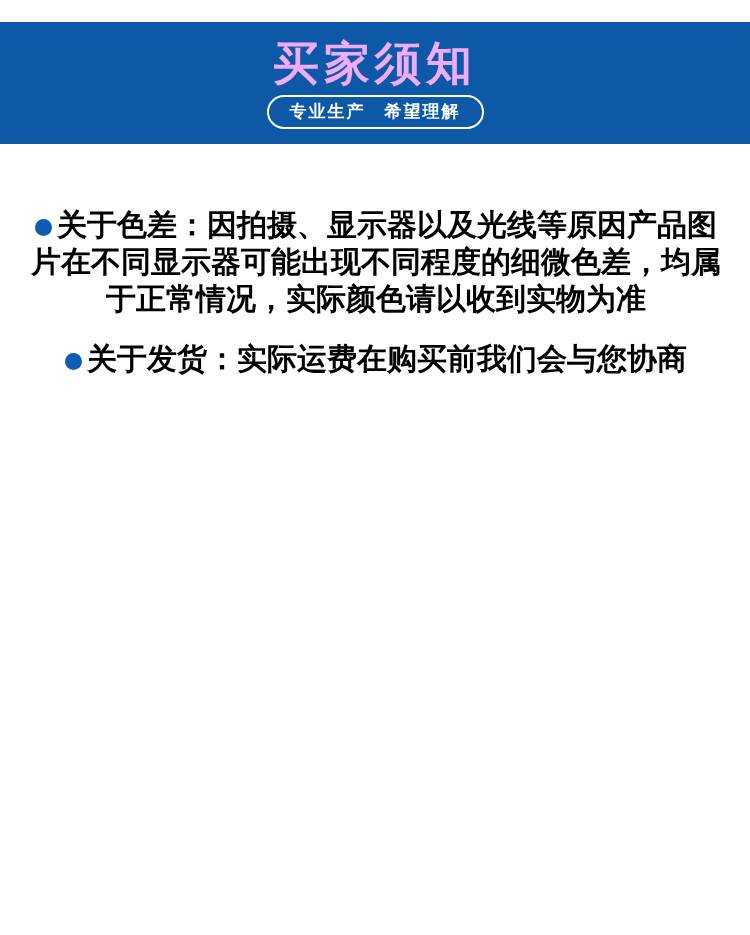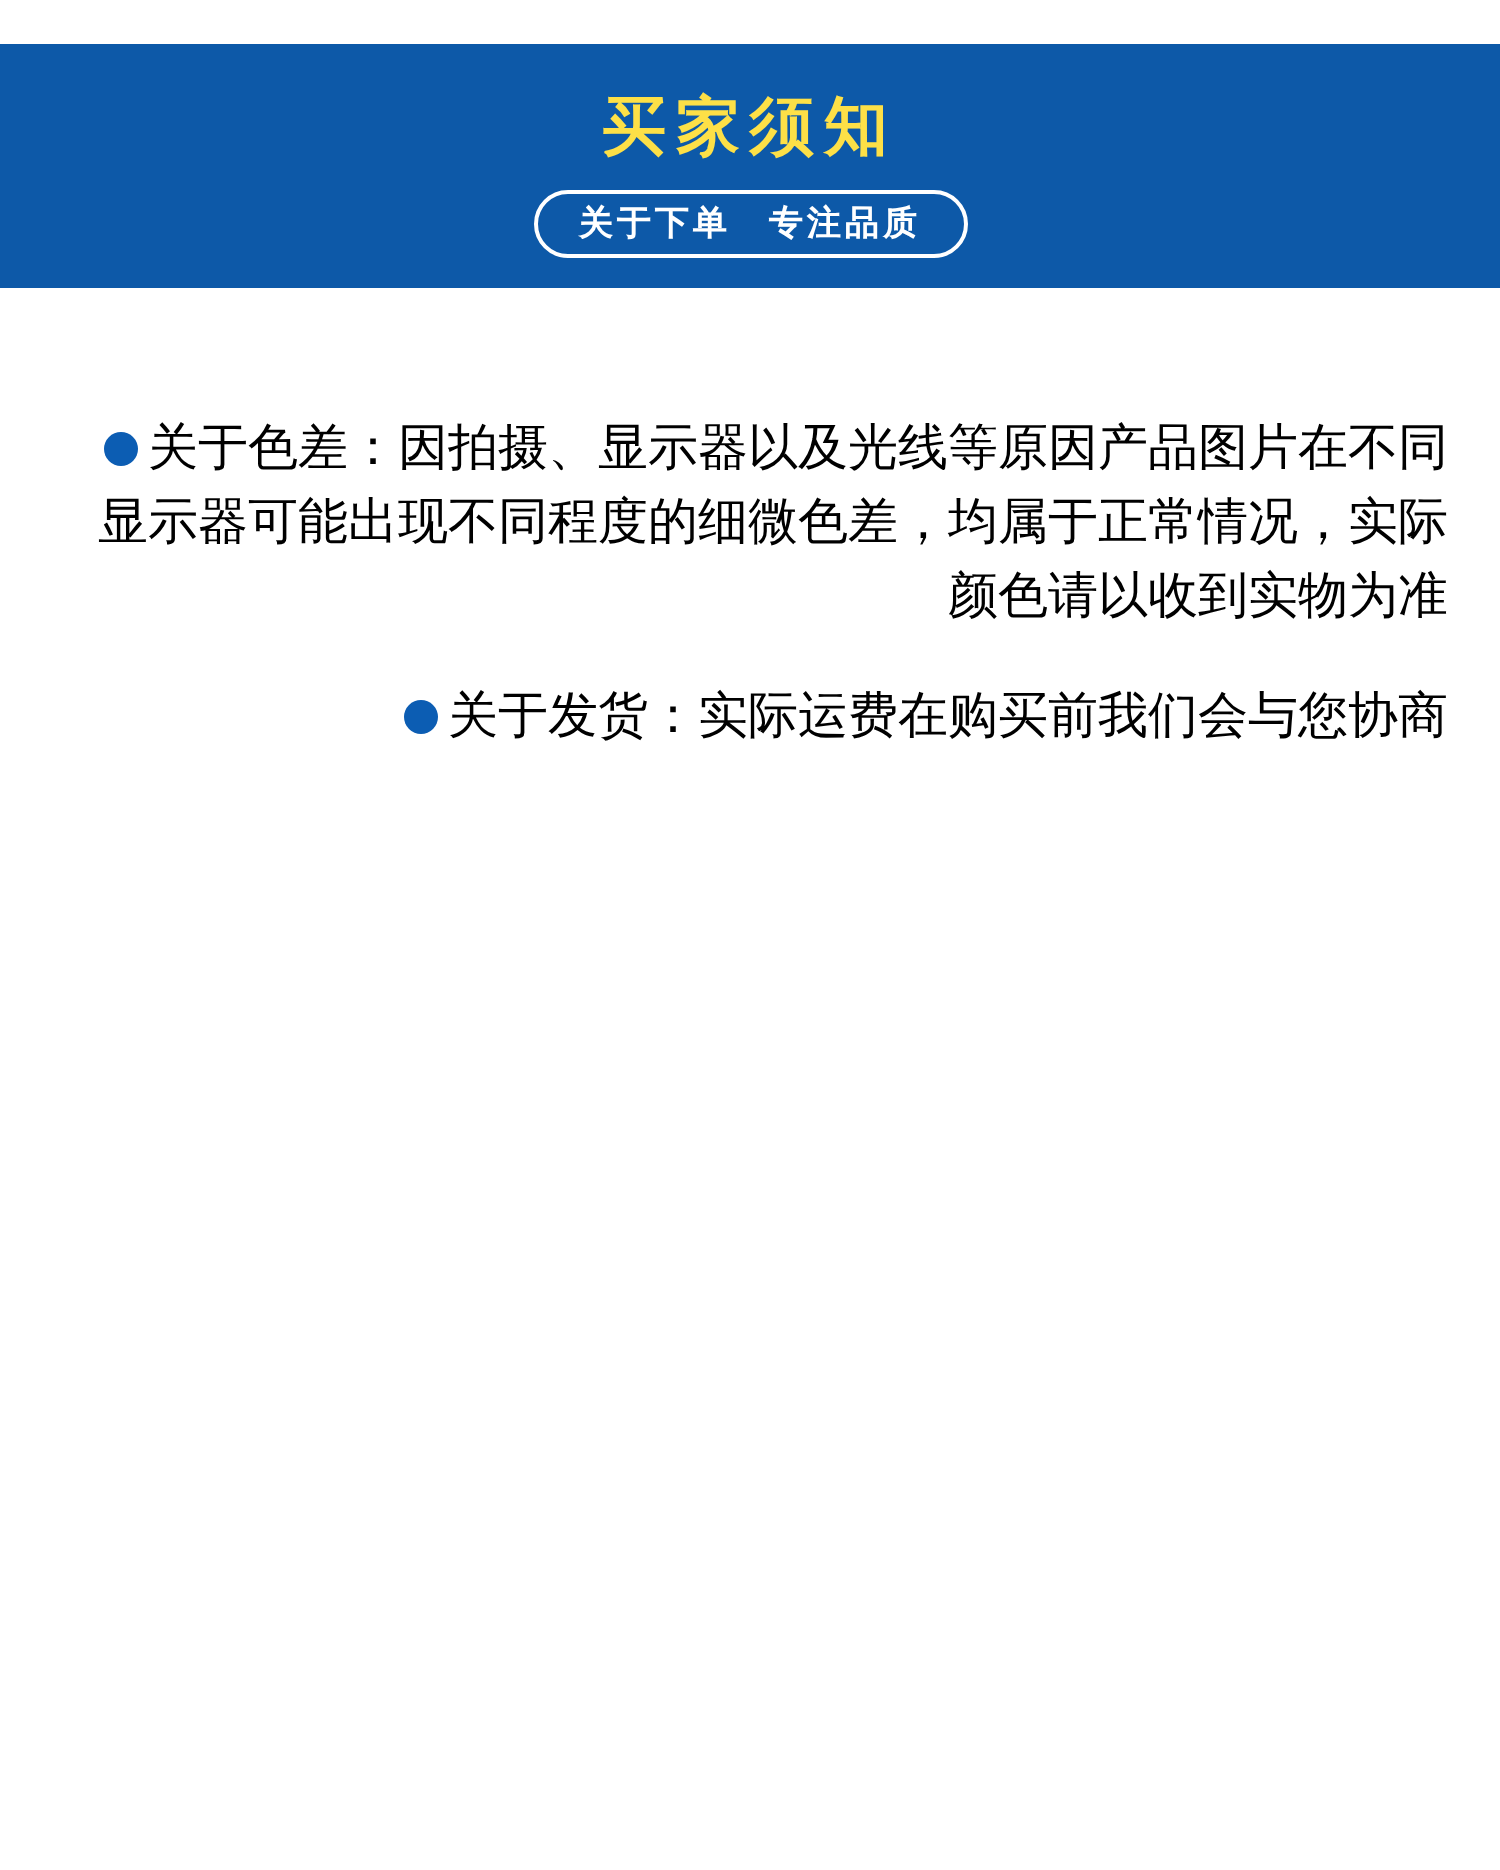--- a/index.html
+++ b/index.html
@@ -31,11 +31,11 @@
   }
   .banner-title{
     padding-top:16px;
-    font-size:32px;
+    font-size:46px;
     line-height:50px;
     font-weight:700;
     letter-spacing:5px;
-    color:#fde047;
+    color:#f0abfc;
   }
   .banner-tagline{
     display:inline-block;

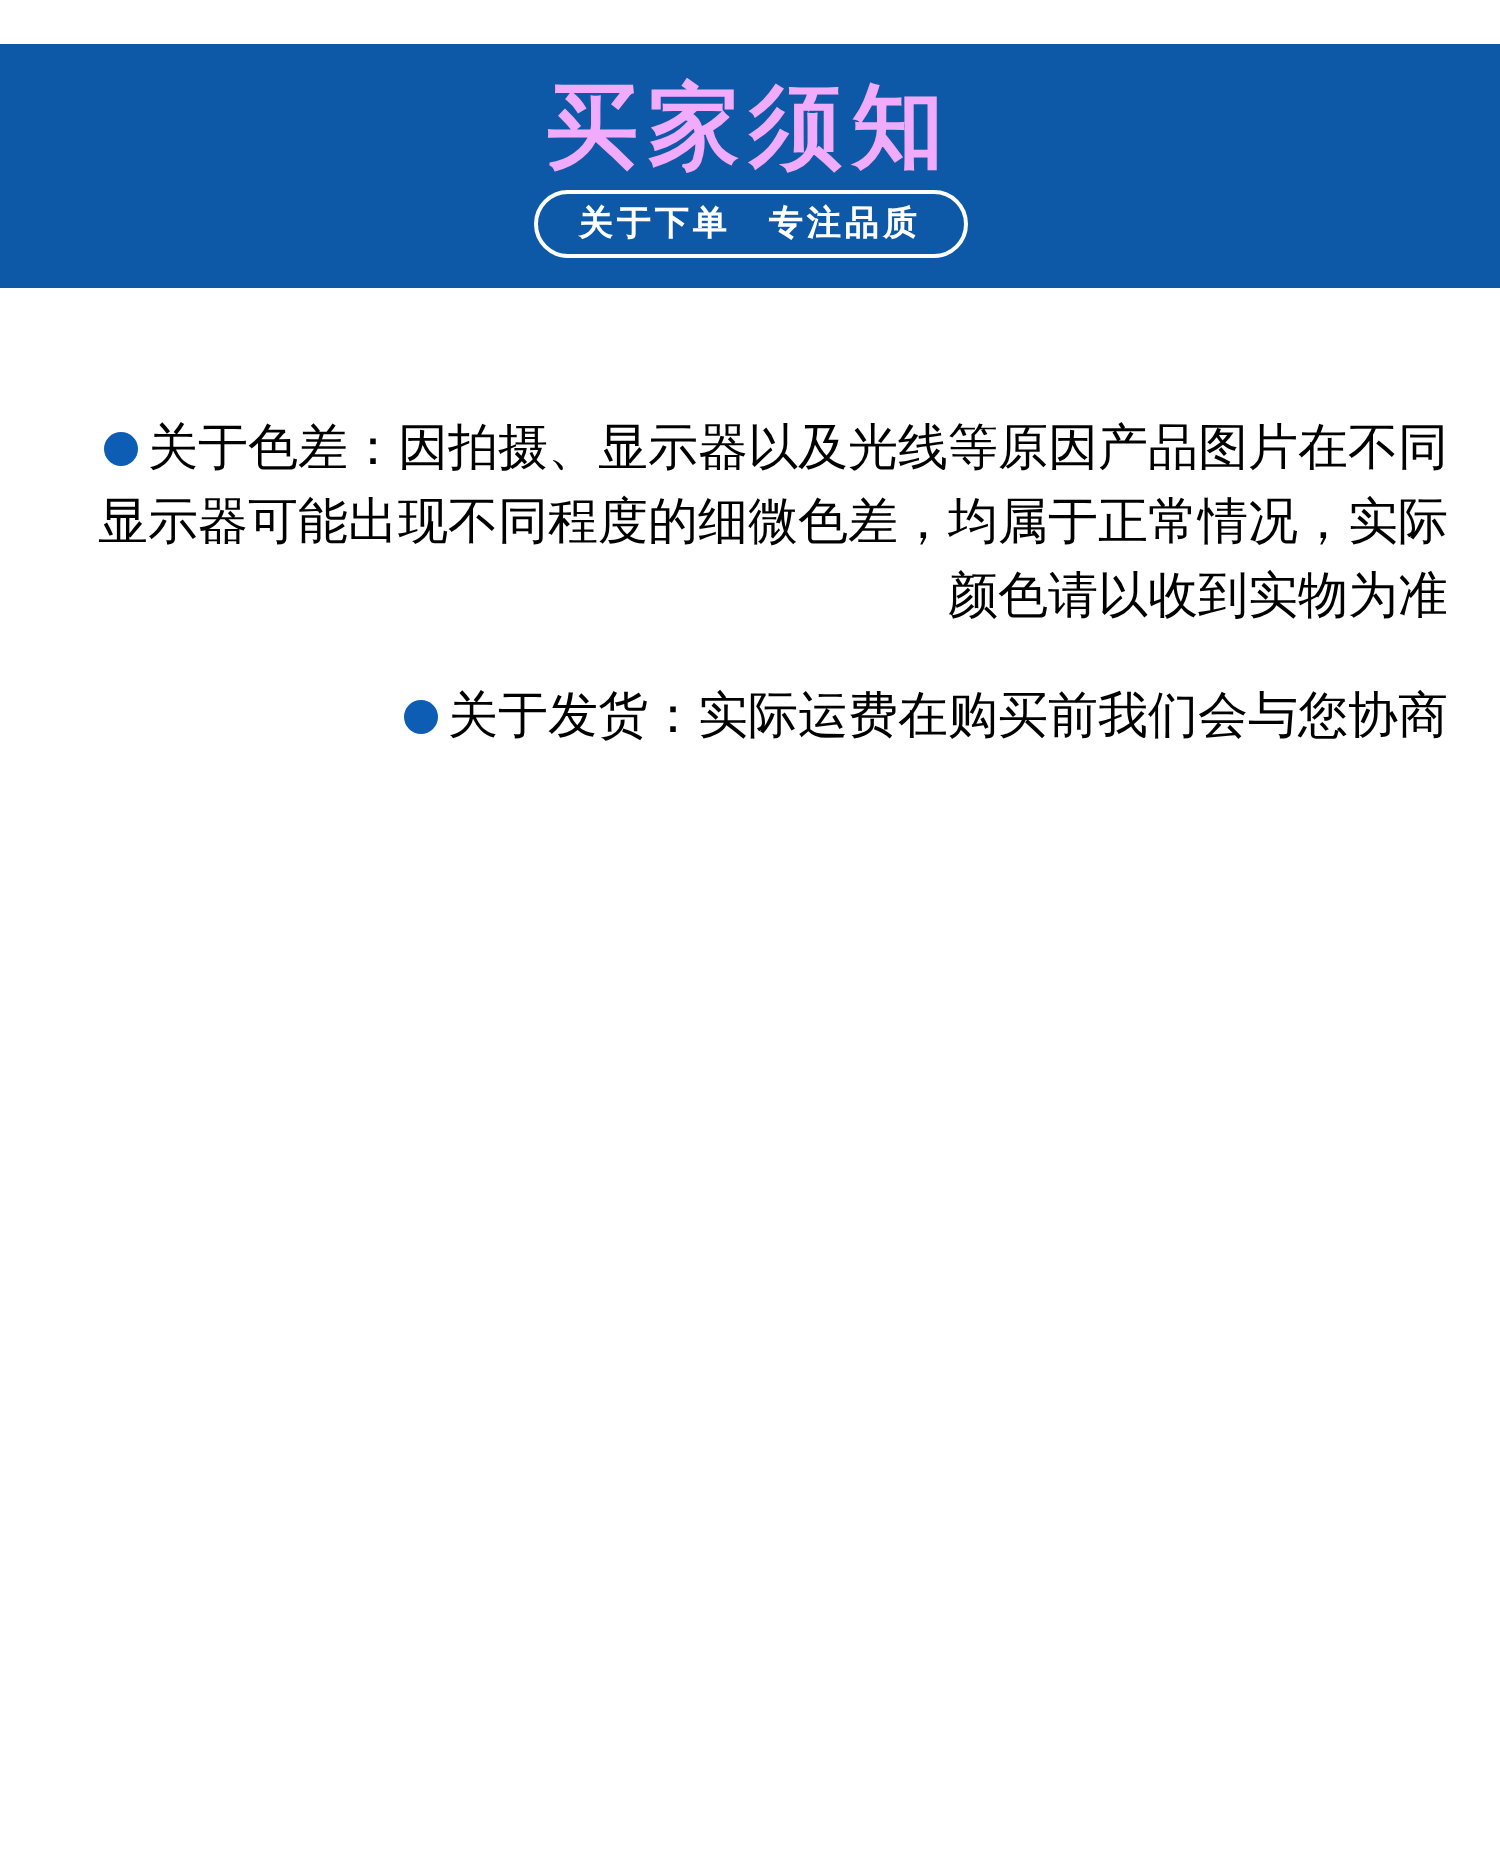--- a/index.html
+++ b/index.html
@@ -84,7 +84,7 @@
 
   <div class="banner">
     <div class="banner-title">买家须知</div>
-    <div class="banner-tagline">关于下单　专注品质</div>
+    <div class="banner-tagline">专业生产　希望理解</div>
   </div>
 
   <div class="notices">

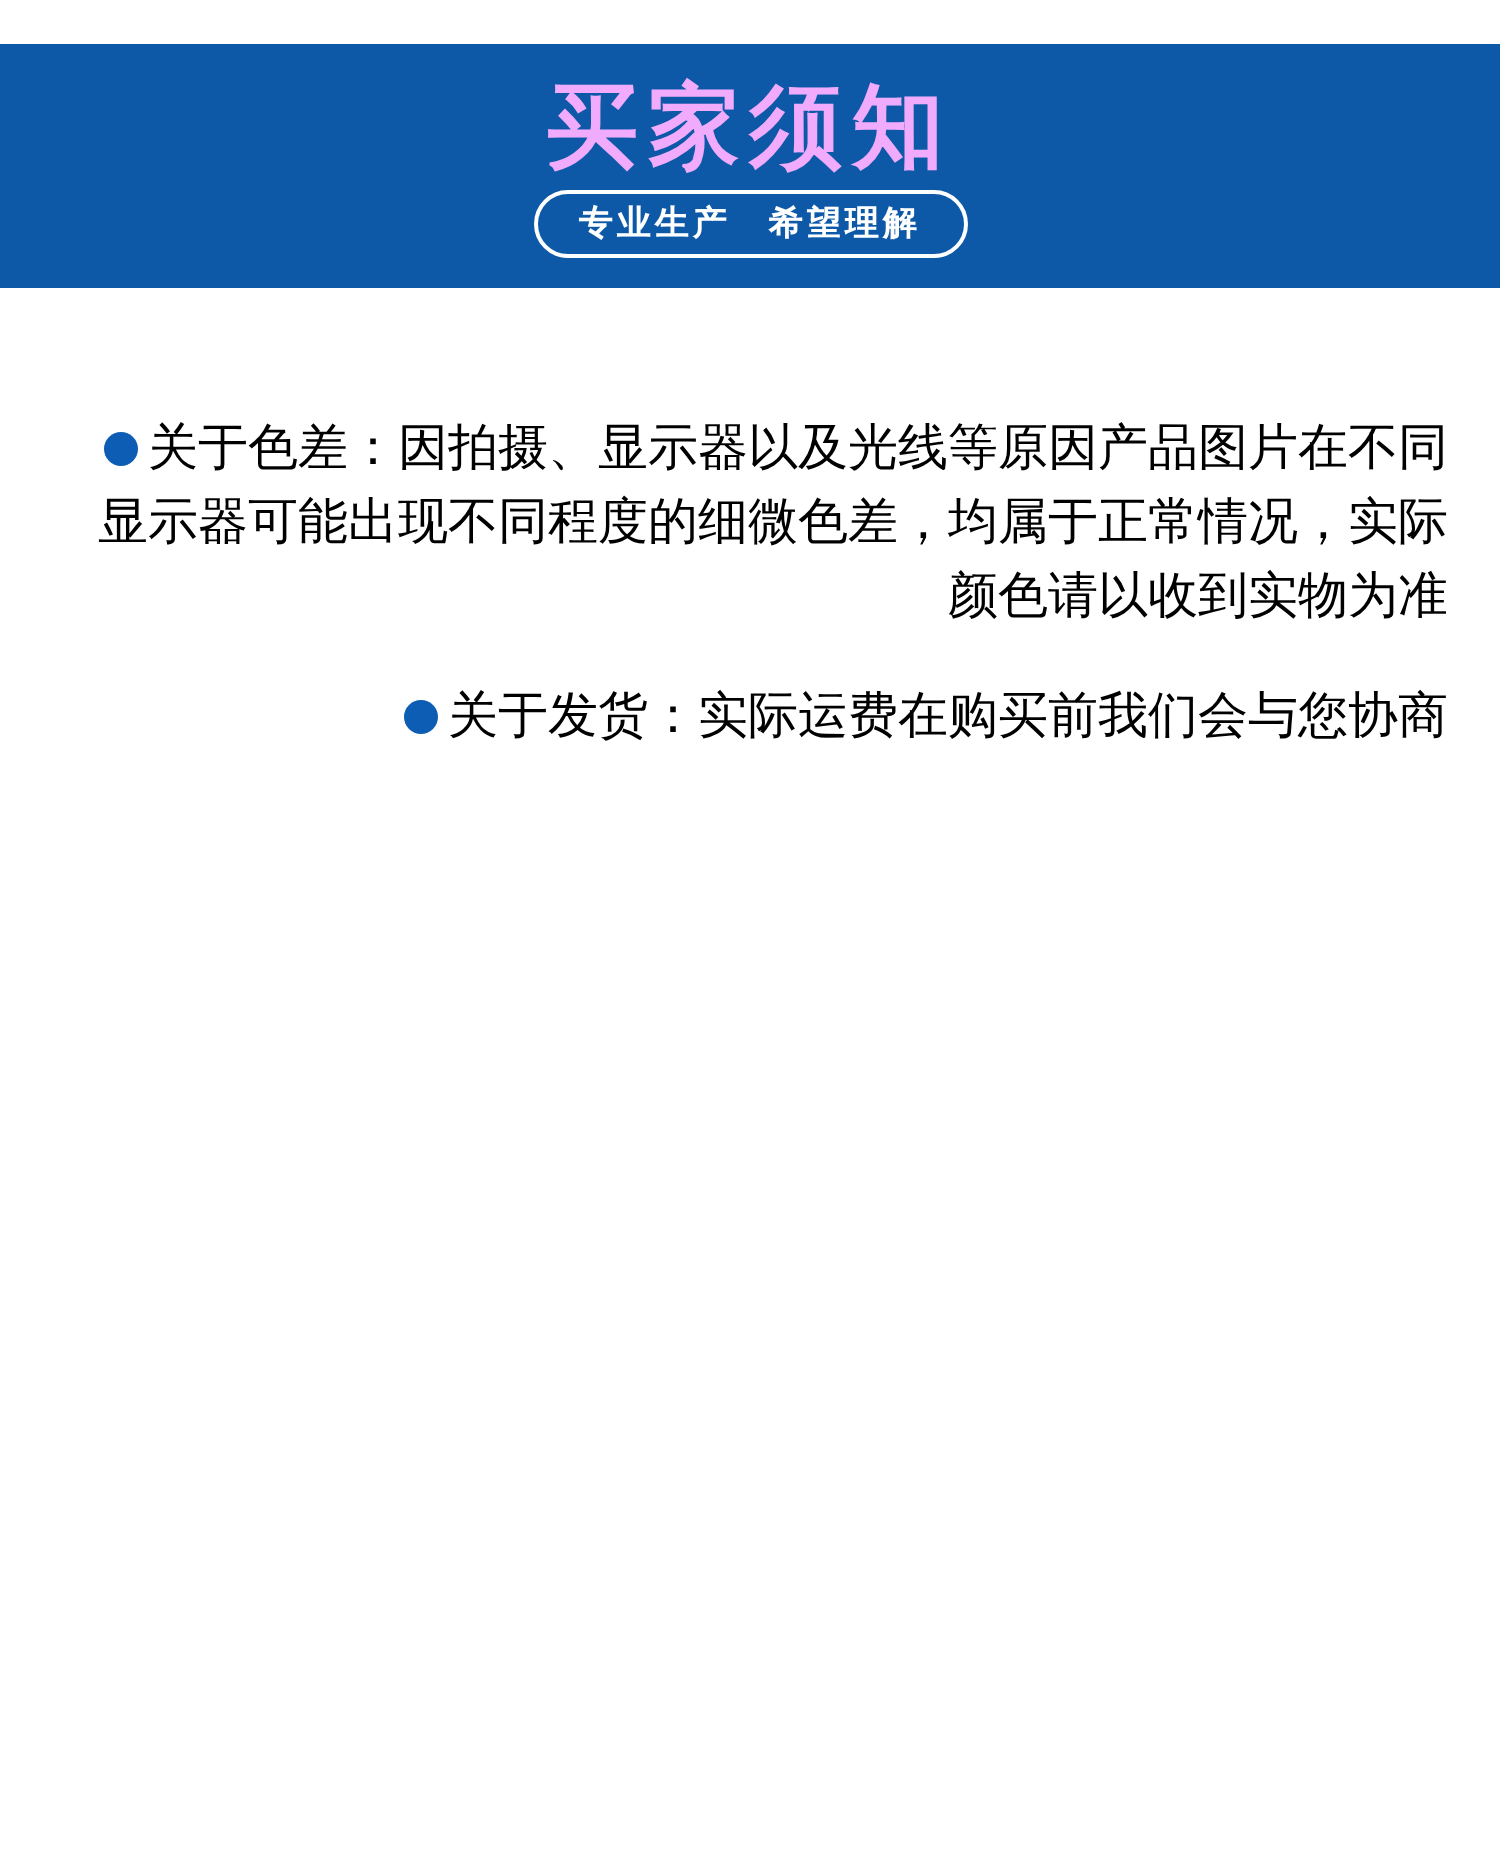--- a/index.html
+++ b/index.html
@@ -54,11 +54,11 @@
     padding:62px 26px 0 28px;
   }
   .notice{
-    font-size:25px;
+    font-size:30px;
     line-height:37px;
-    font-weight:400;
+    font-weight:700;
     color:var(--text-black,#000000);
-    text-align:right;
+    text-align:center;
   }
   .notice:nth-of-type(1){margin-bottom:23px;}
   .notice:nth-of-type(2){margin-bottom:17px;}

